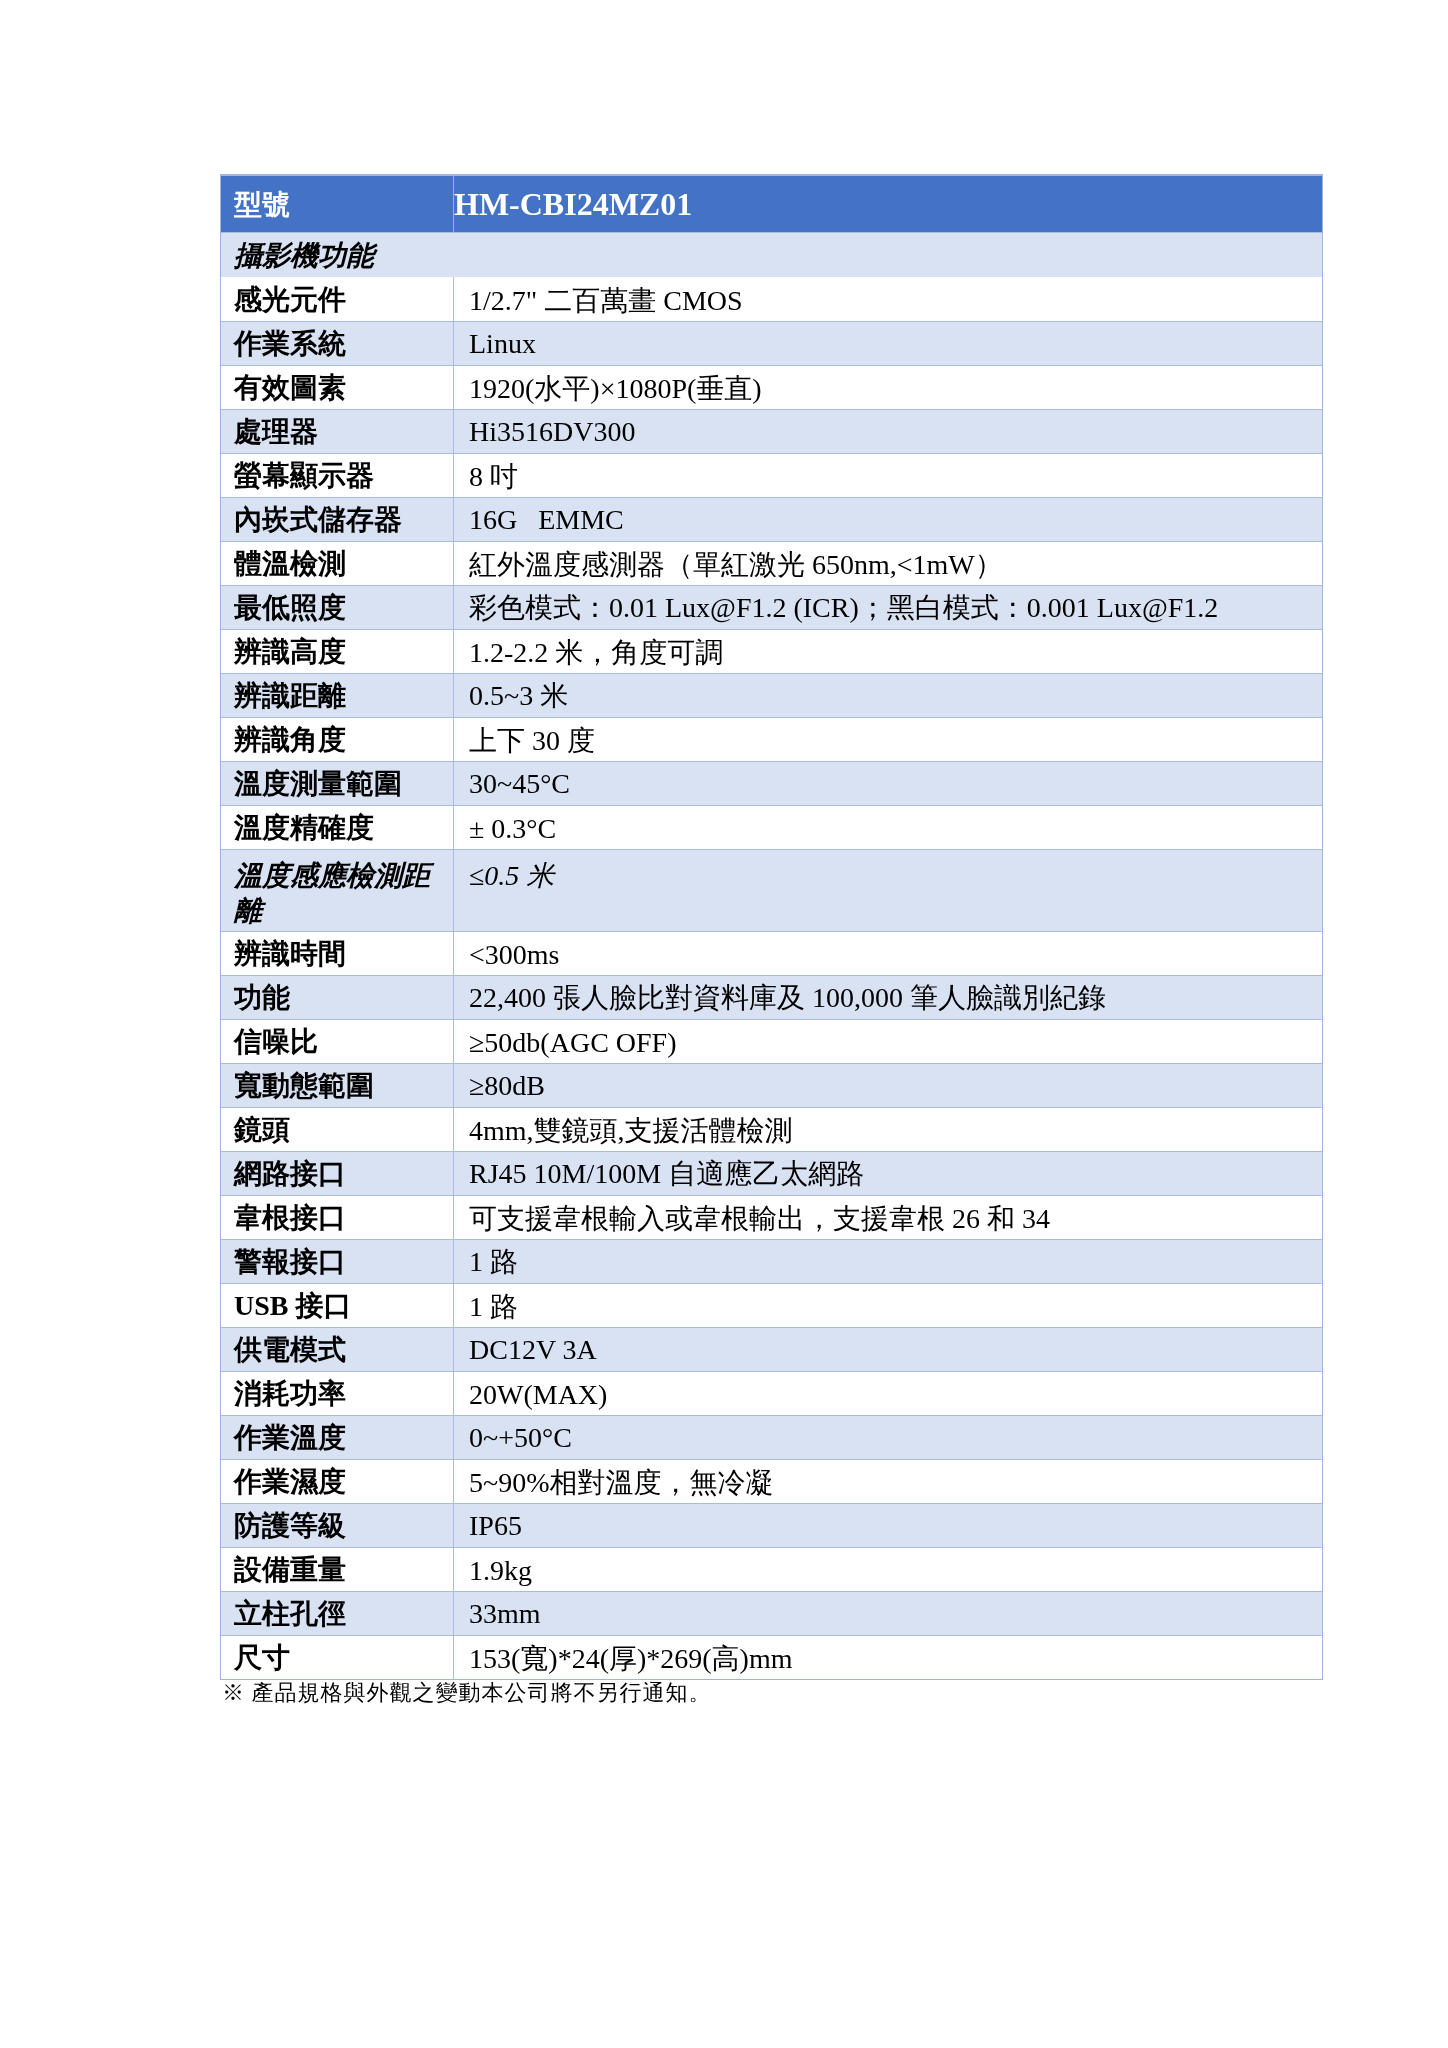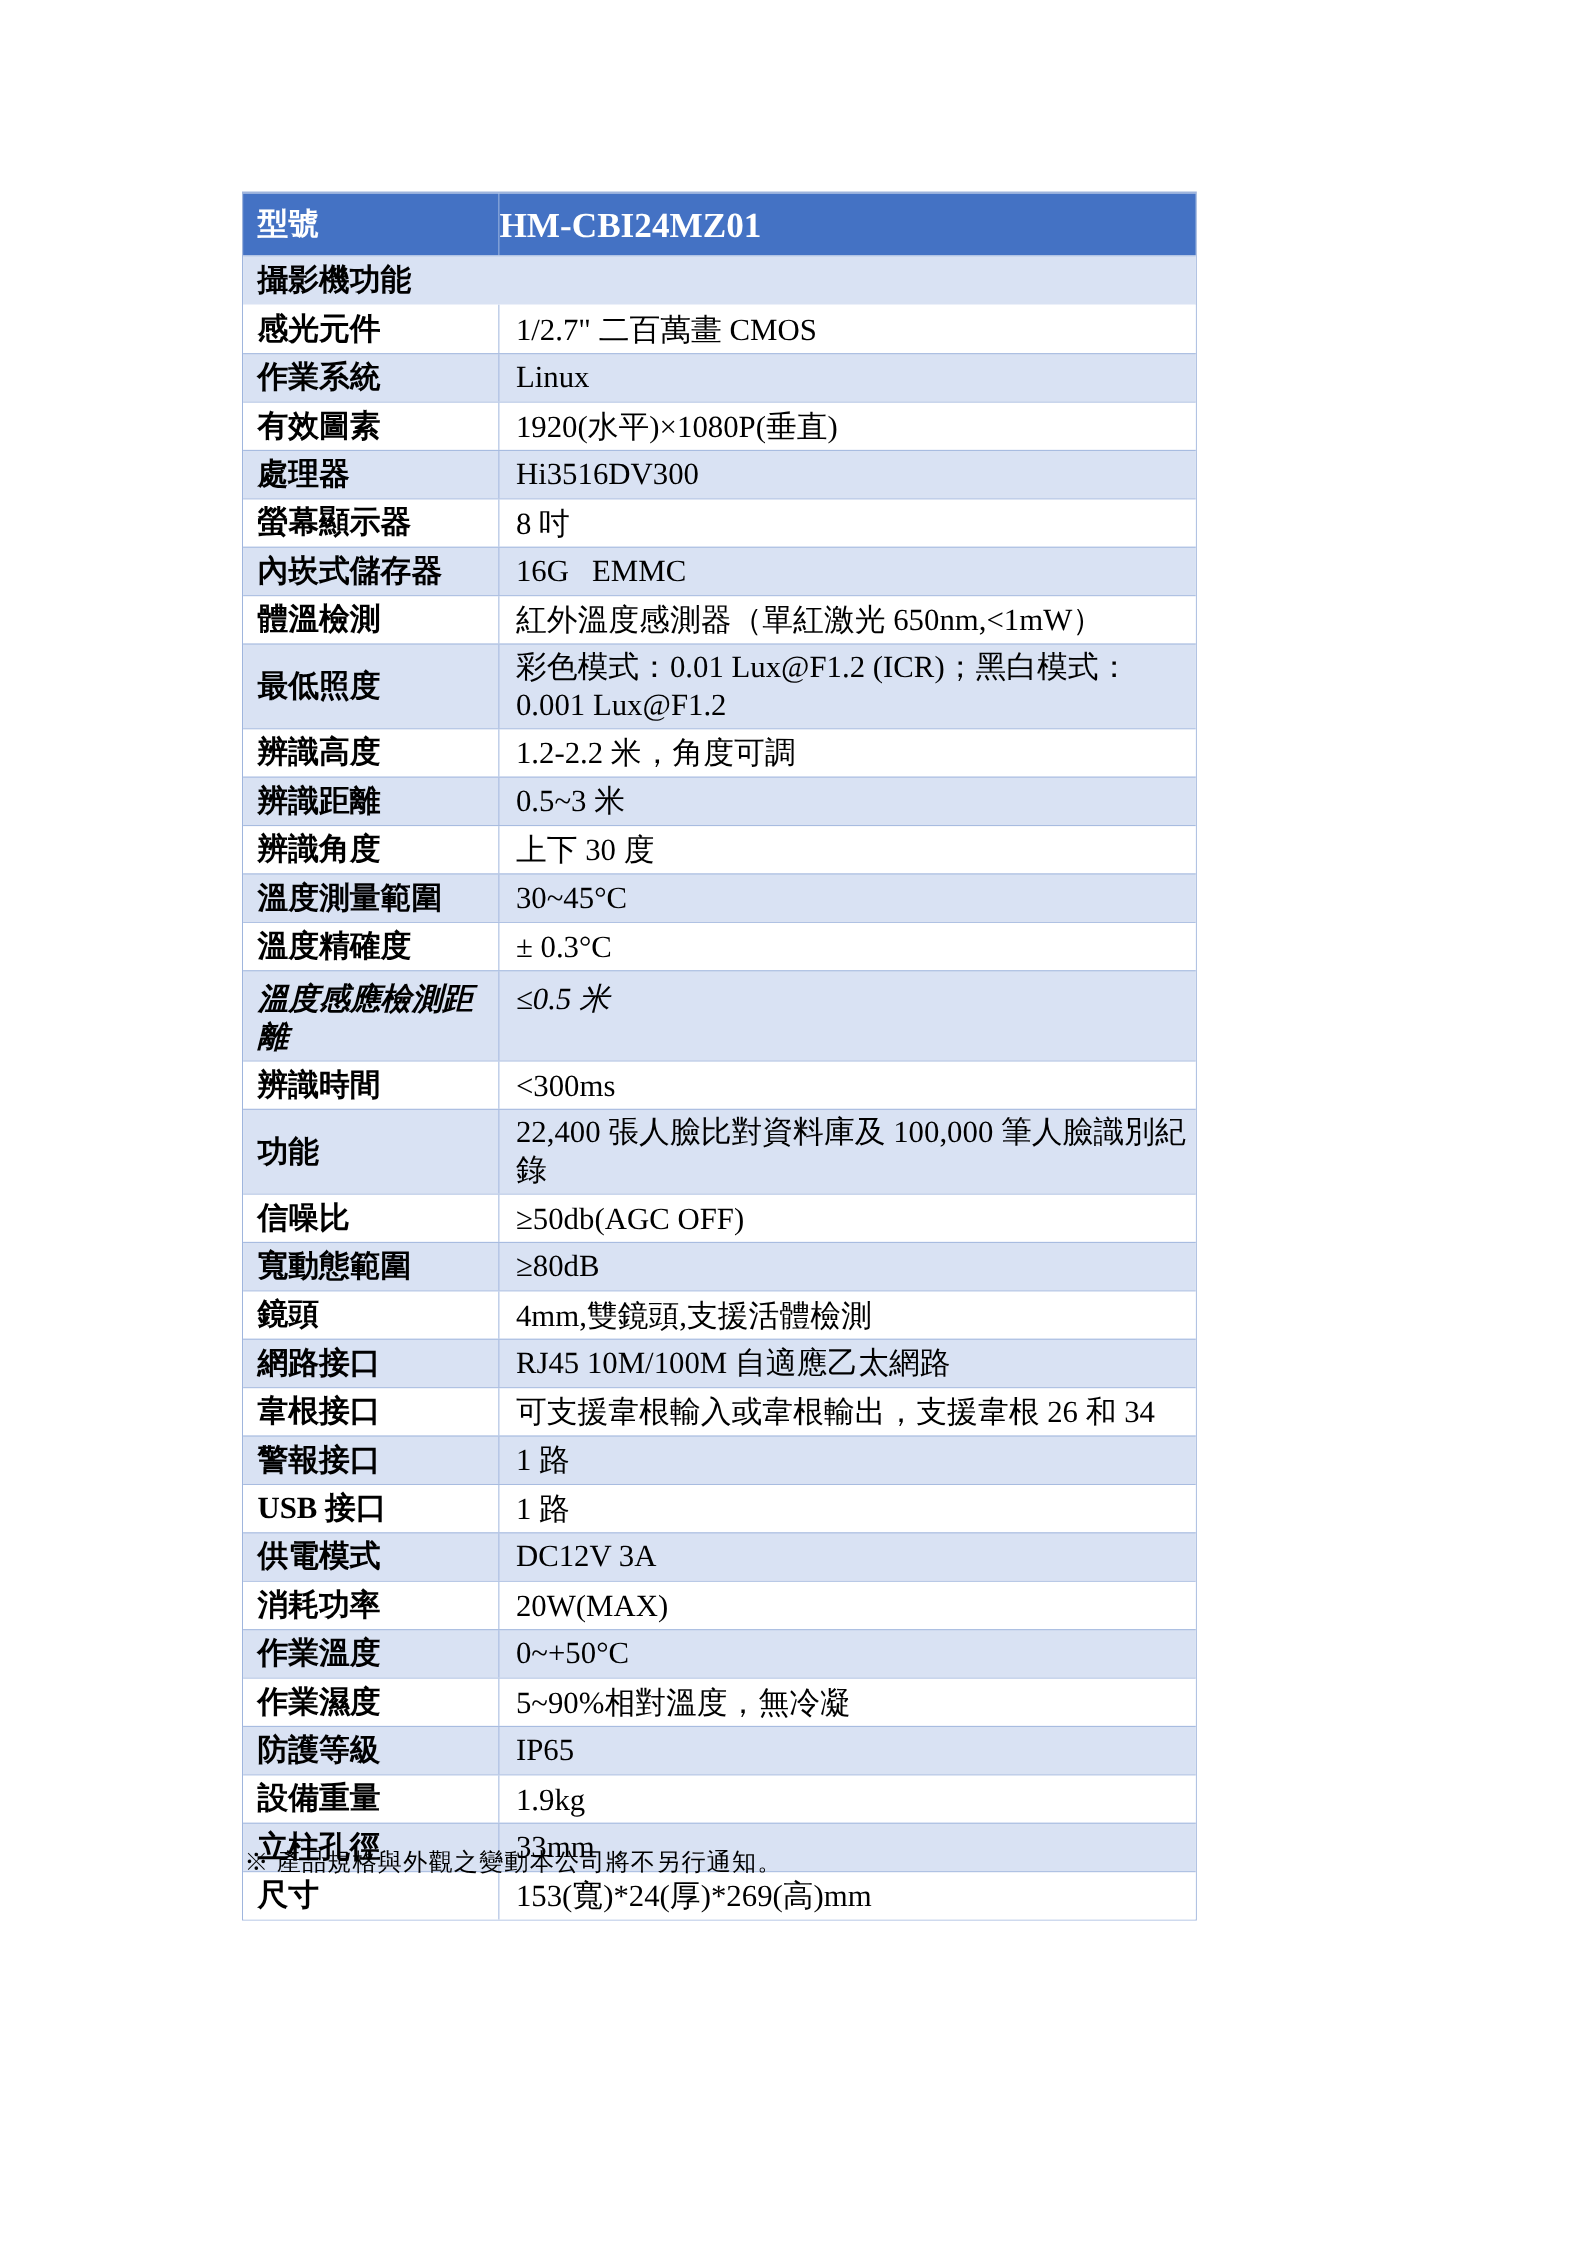--- a/index.html
+++ b/index.html
@@ -20,7 +20,7 @@
     position: absolute;
     left: 220px;
     top: 174px;
-    width: 868px;
+    width: 1103px;
     border: 1px solid #9FB5DD;
     border-top: 2px solid #9FB5DD;
     box-sizing: border-box;

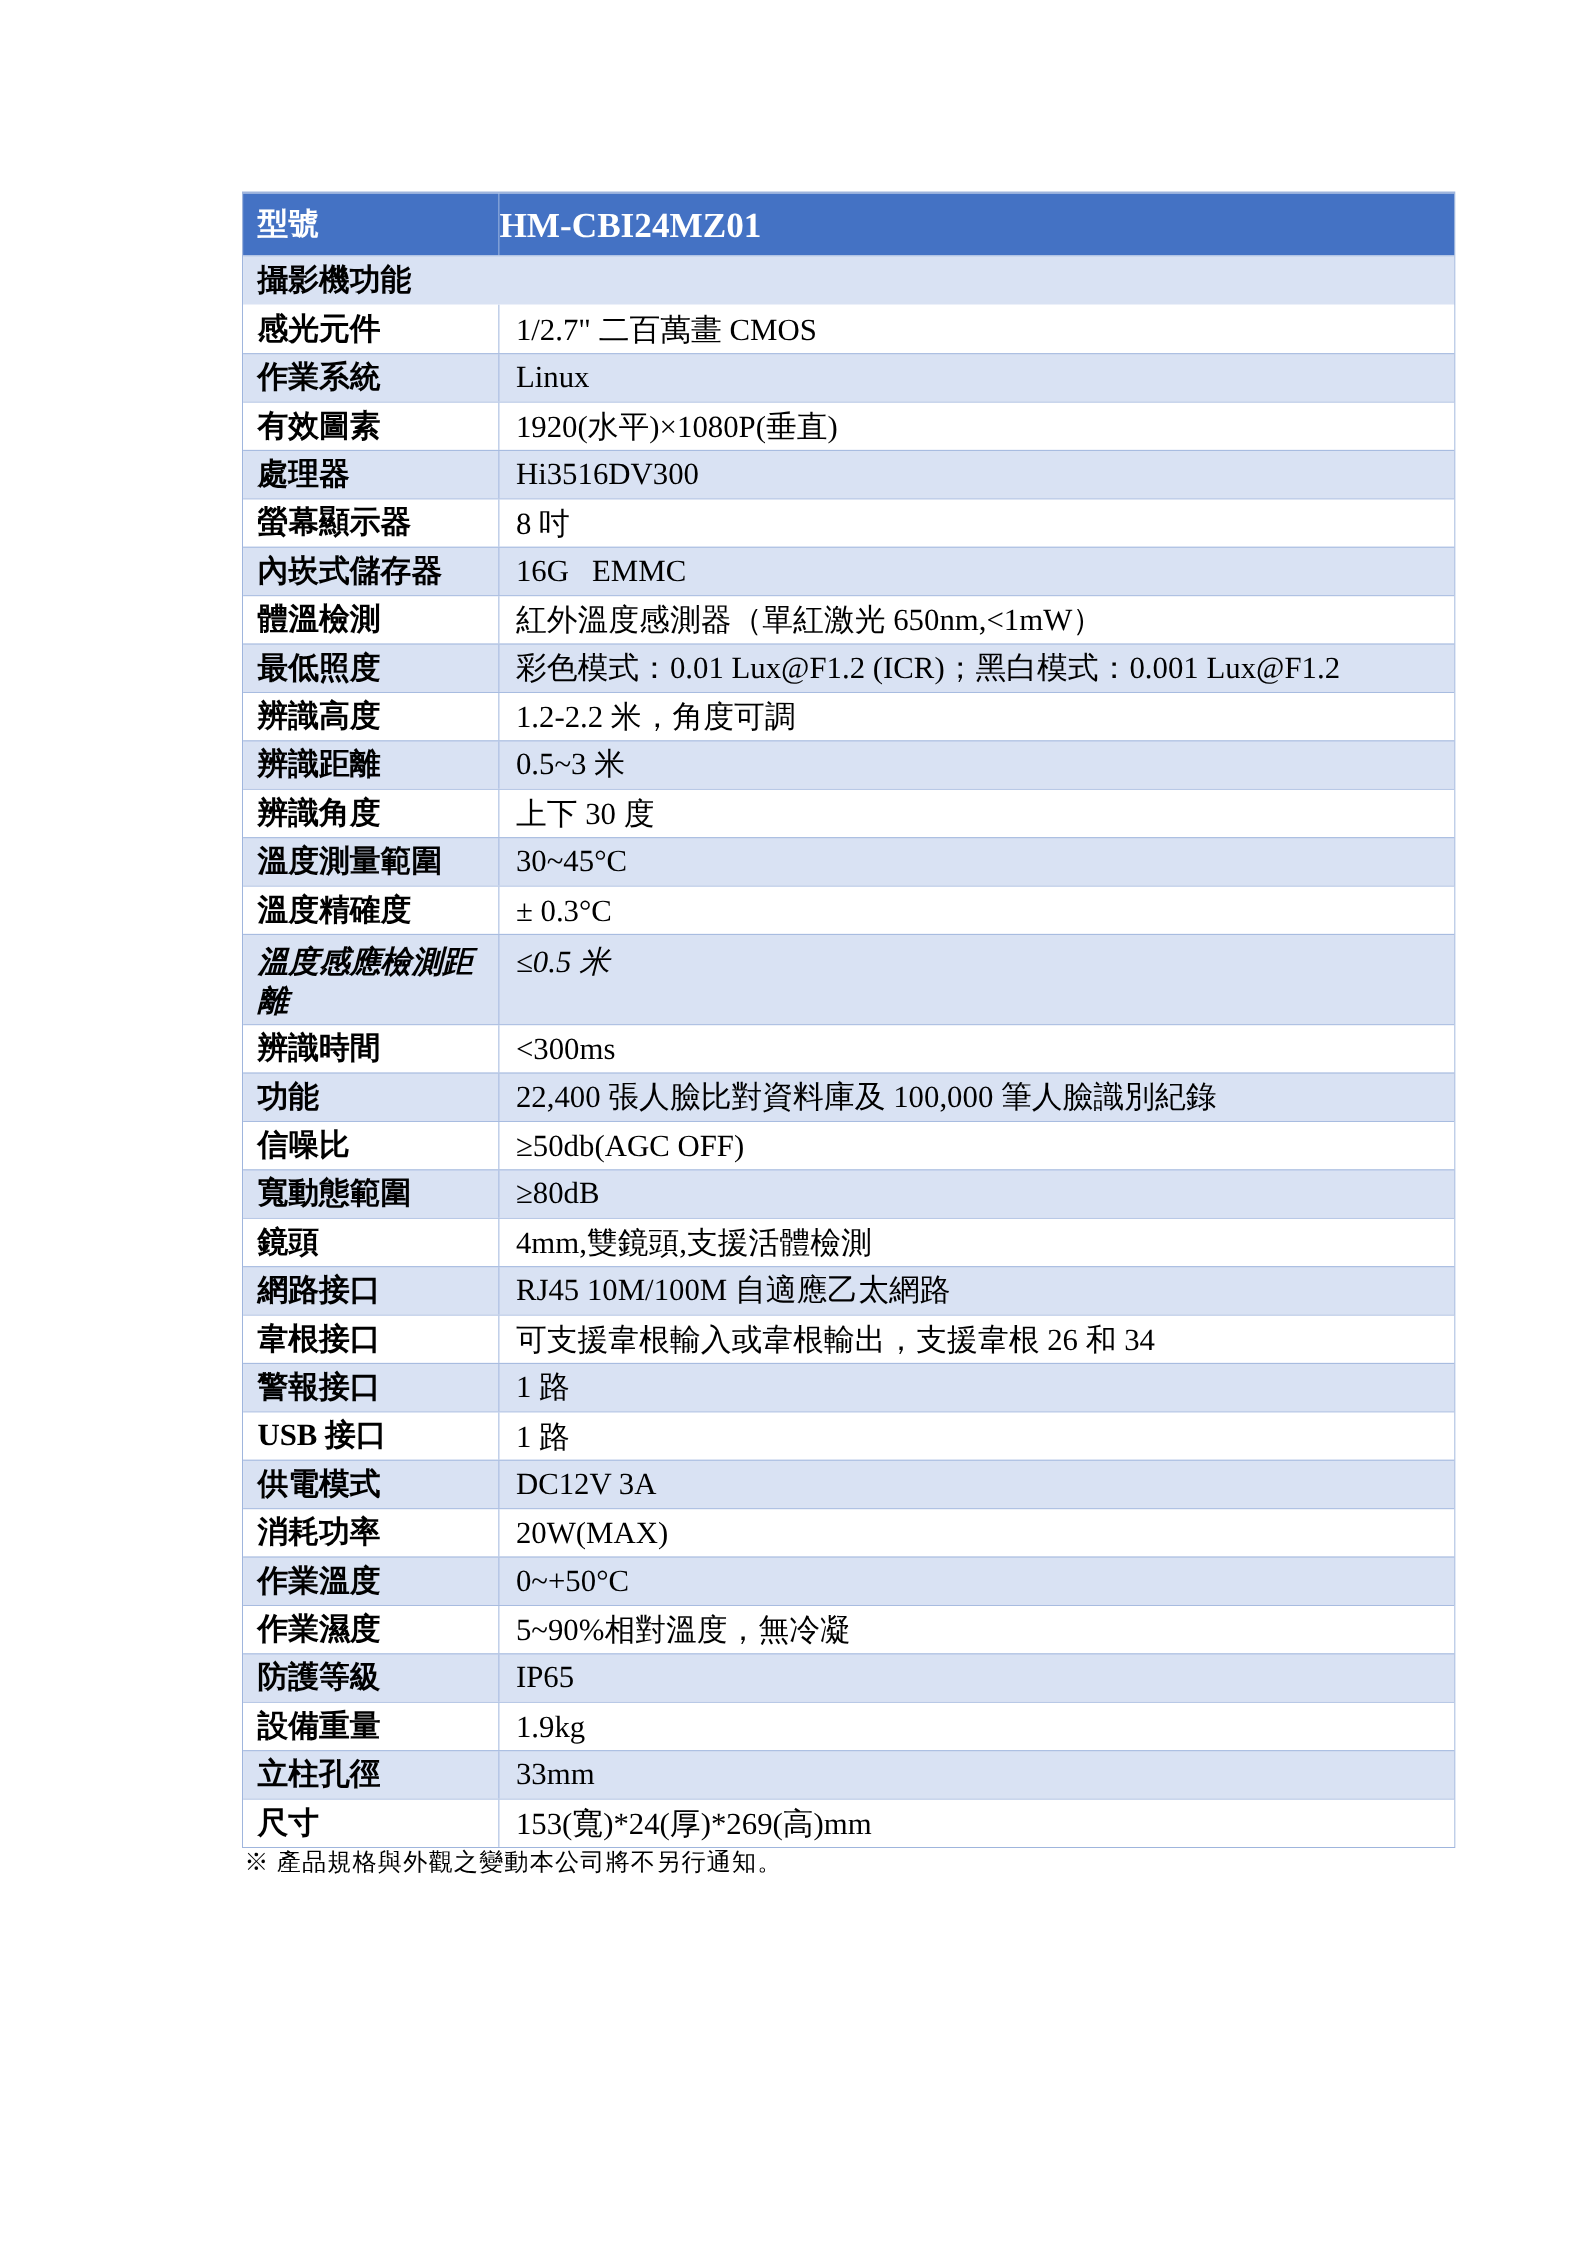--- a/index.html
+++ b/index.html
@@ -75,6 +75,7 @@
   }
   .section-row .cell.section {
     flex: 1 1 auto;
+    font-style: italic;
   }
   .row.tall {
     align-items: flex-start;

